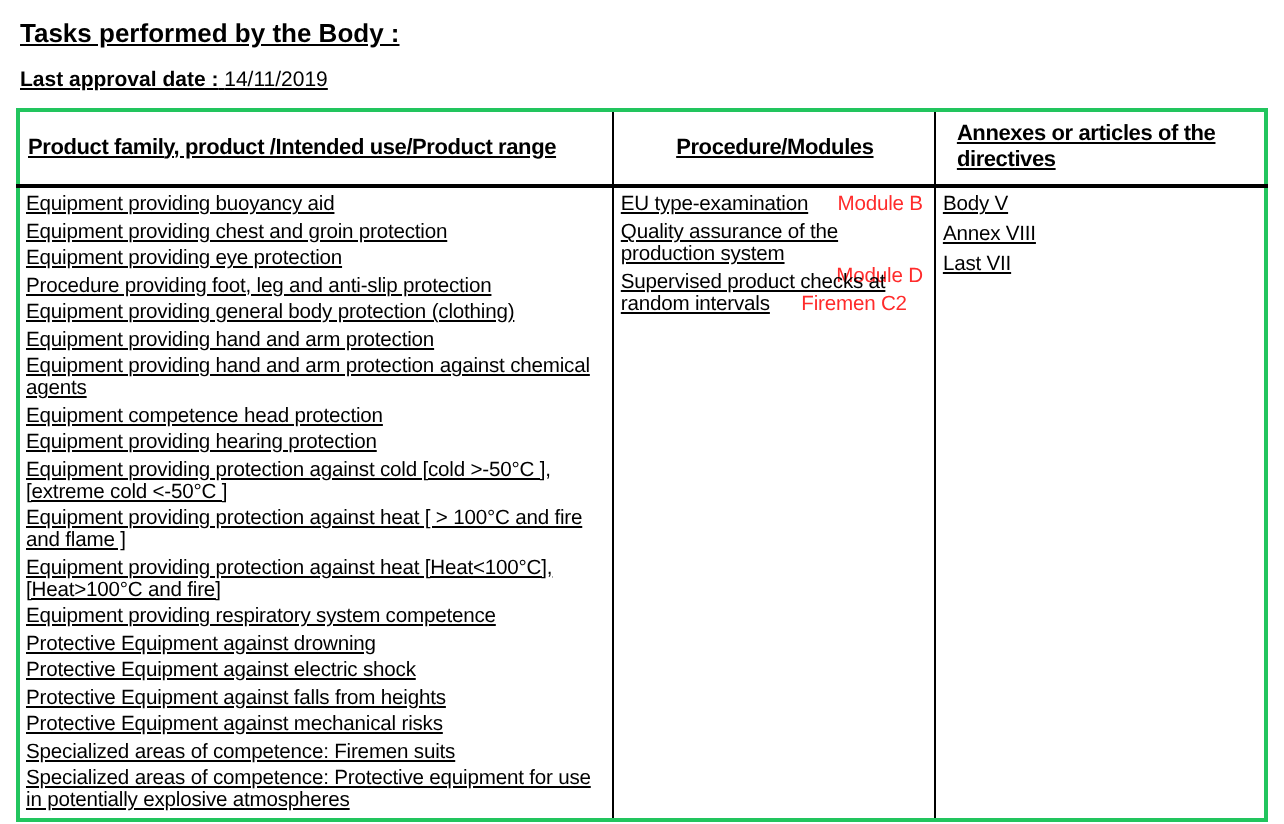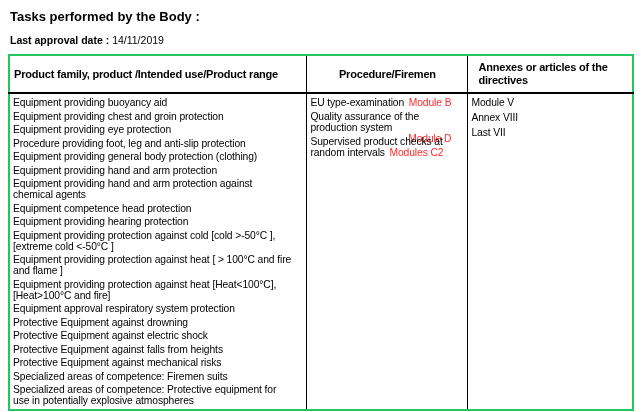--- a/index.html
+++ b/index.html
@@ -12,7 +12,7 @@
     height: 412px;
     overflow: hidden;
   }
-  .page { width: 642px; height: 322px; padding: 6px 8px 0 8px; background: #fff; }
+  .page { width: 642px; height: 322px; padding: 6px 8px 0 8px; background: #fff; text-decoration: underline; }
 
   .doc-title {
     font-size: 13px;

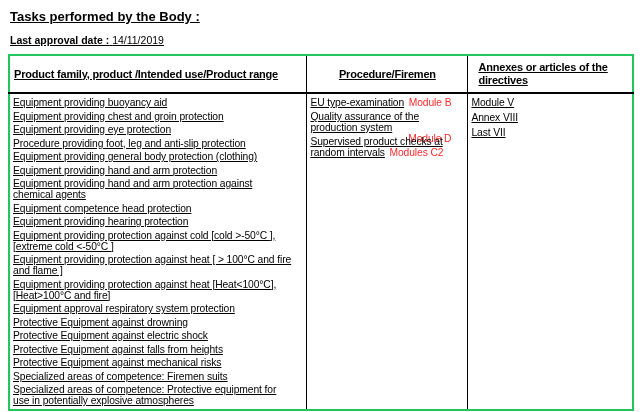--- a/index.html
+++ b/index.html
@@ -85,7 +85,7 @@
     <thead>
       <tr>
         <th class="c1">Product family, product /Intended use/Product range</th>
-        <th class="c2">Procedure/Firemen</th>
+        <th class="c2">Procedure/Modules</th>
         <th class="c3">Annexes or articles of the directives</th>
       </tr>
     </thead>

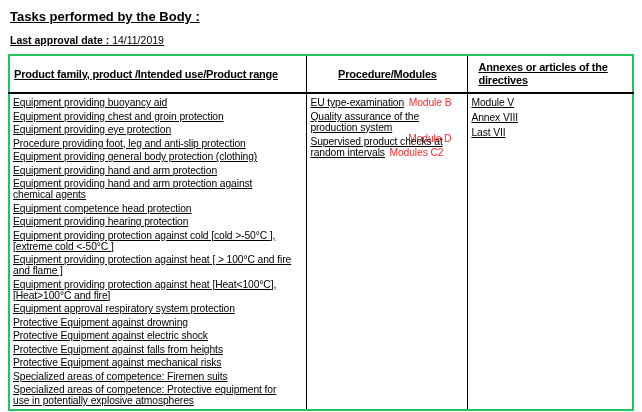--- a/index.html
+++ b/index.html
@@ -48,7 +48,7 @@
     vertical-align: top;
     font-size: 10.3px;
     letter-spacing: -0.1px;
-    padding: 3px 12px 0 3px;
+    padding: 3px 2px 0 3px;
     height: 313px;
   }
 

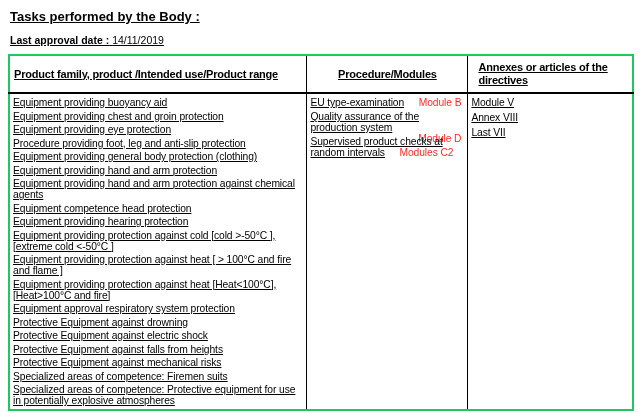--- a/index.html
+++ b/index.html
@@ -130,7 +130,7 @@
         </td>
 
         <td class="col-annexes">
-          <div class="annex-item">Module V</div>
+          <div class="annex-item">Body V</div>
           <div class="annex-item">Annex VIII</div>
           <div class="annex-item">Last VII</div>
         </td>

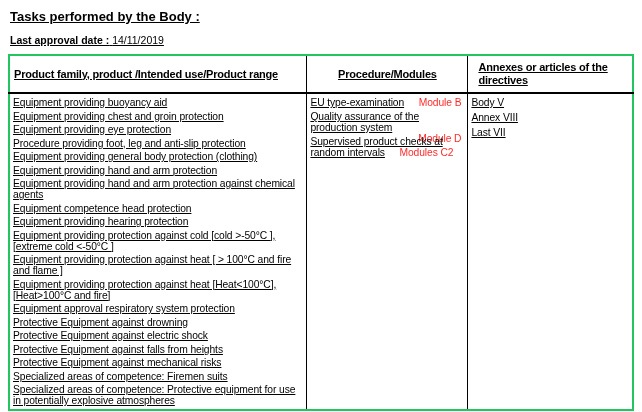--- a/index.html
+++ b/index.html
@@ -125,7 +125,7 @@
           </div>
           <div class="proc-item p3">
             <span class="proc-text">Supervised product checks at random intervals</span>
-            <span class="module-badge">Modules C2</span>
+            <span class="module-badge">Firemen C2</span>
           </div>
         </td>
 

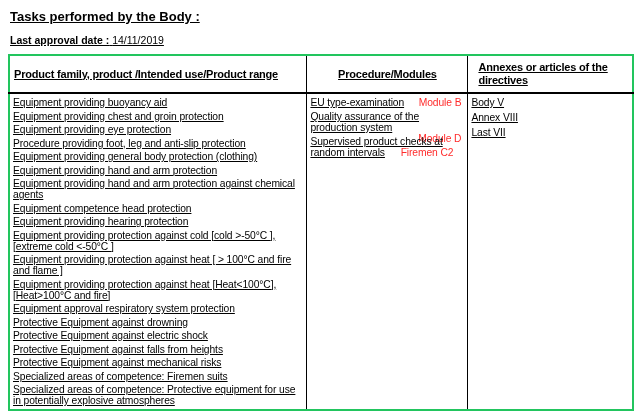--- a/index.html
+++ b/index.html
@@ -105,7 +105,7 @@
           <div class="prod-item">Equipment providing protection against cold [cold &gt;-50°C ], [extreme cold &lt;-50°C ]</div>
           <div class="prod-item">Equipment providing protection against heat [ &gt; 100°C and fire and flame ]</div>
           <div class="prod-item">Equipment providing protection against heat [Heat&lt;100°C], [Heat&gt;100°C and fire]</div>
-          <div class="prod-item">Equipment approval respiratory system protection</div>
+          <div class="prod-item">Equipment providing respiratory system competence</div>
           <div class="prod-item">Protective Equipment against drowning</div>
           <div class="prod-item">Protective Equipment against electric shock</div>
           <div class="prod-item">Protective Equipment against falls from heights</div>

